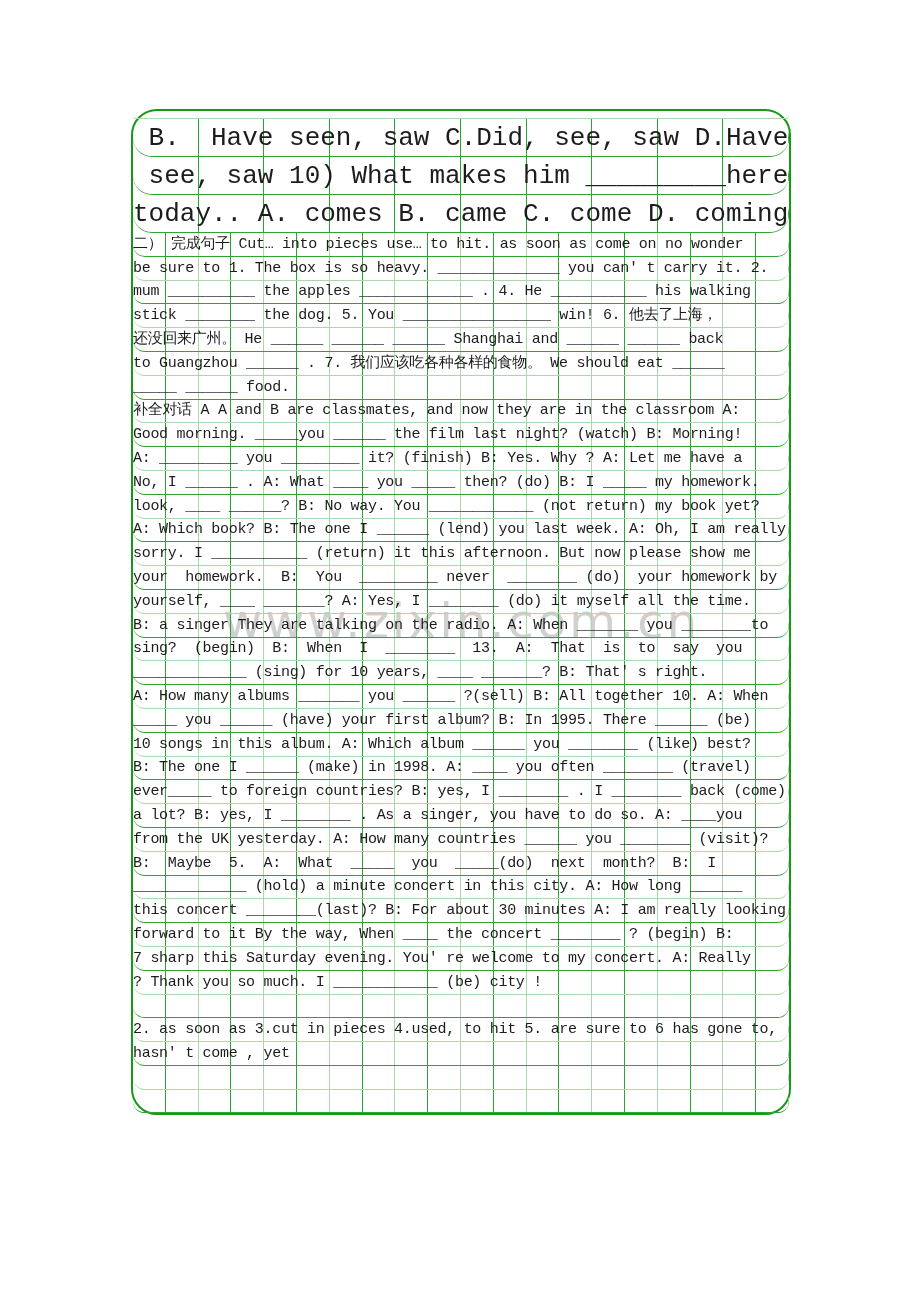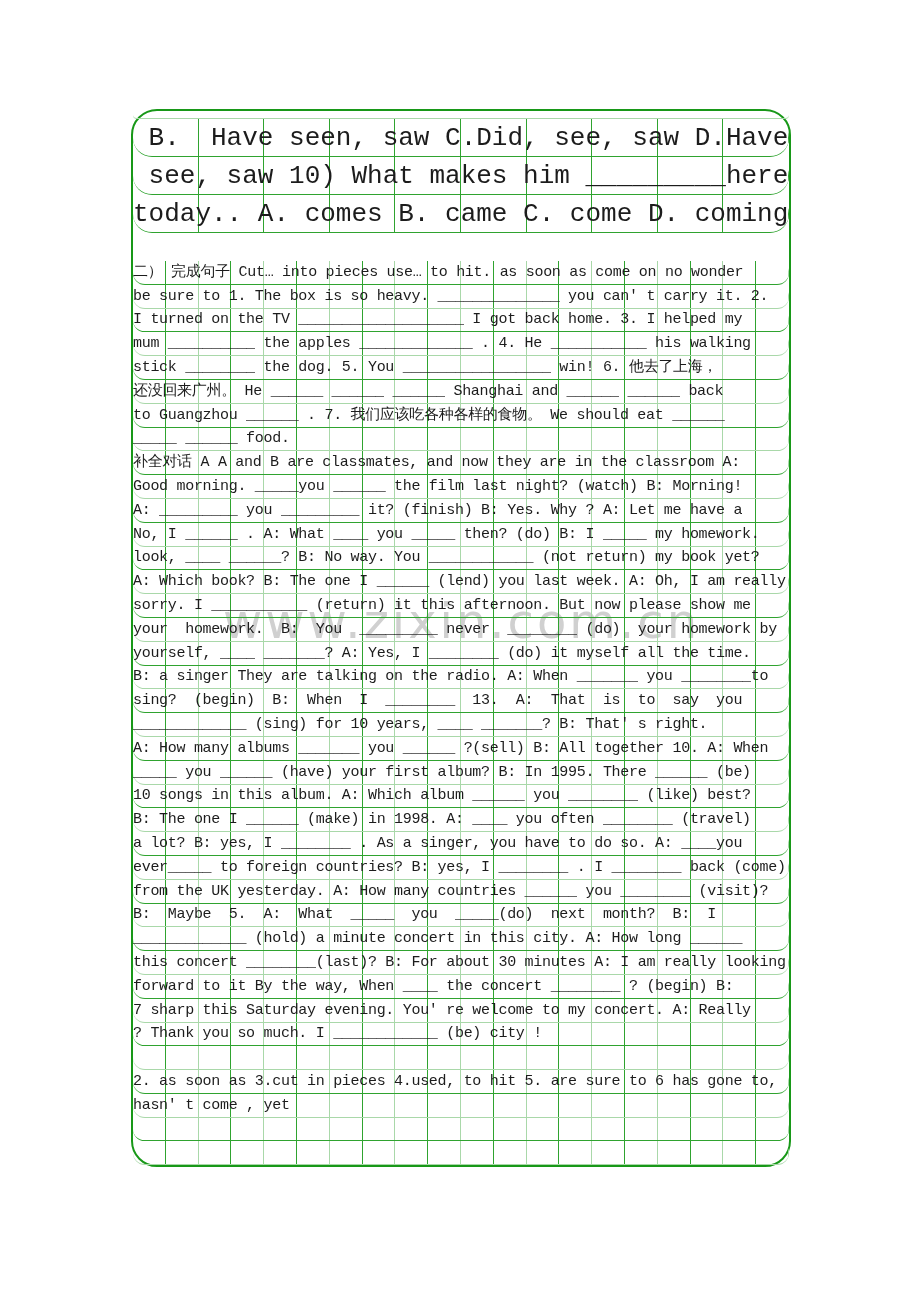--- a/index.html
+++ b/index.html
@@ -40,7 +40,7 @@
       transparent 0px,transparent 64.6px,
       var(--grid-dark) 64.6px,var(--grid-dark) 65.6px);
   }
-  .small-rows{position:relative;z-index:1;margin-top:28px;}
+  .small-rows{position:relative;z-index:1;}
   .row{
     height:22.8px;border-bottom:1px solid var(--grid-dark);
     display:flex;align-items:center;

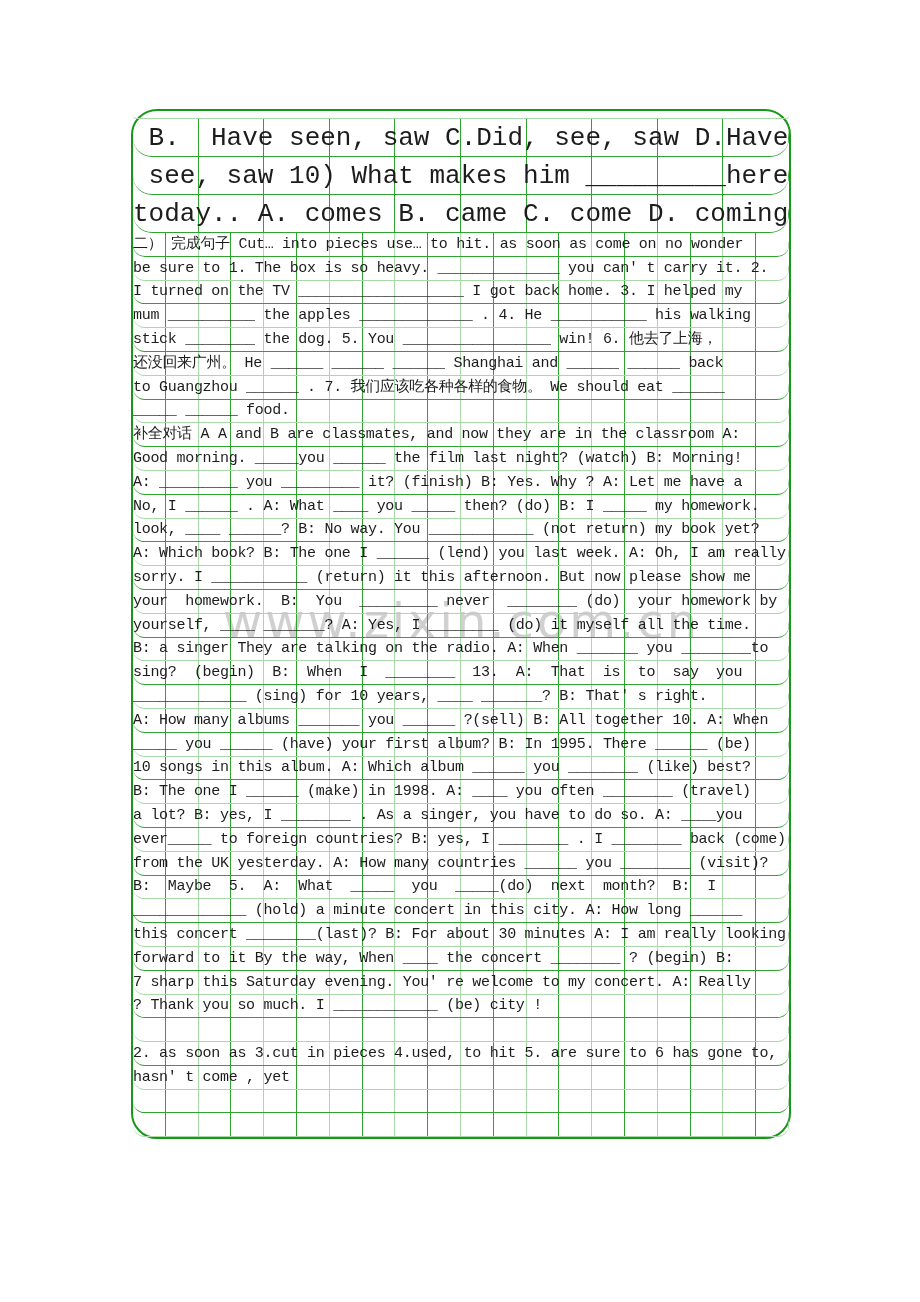--- a/index.html
+++ b/index.html
@@ -68,7 +68,6 @@
   <div class="small-rows">
     <div class="row">二） 完成句子 Cut… into pieces use… to hit. as soon as come on no wonder</div>
     <div class="row">be sure to 1. The box is so heavy. ______________ you can' t carry it. 2.</div>
-    <div class="row">I turned on the TV ___________________ I got back home. 3. I helped my</div>
     <div class="row">mum __________ the apples _____________ . 4. He ___________ his walking</div>
     <div class="row">stick ________ the dog. 5. You _________________ win! 6. 他去了上海，</div>
     <div class="row">还没回来广州。 He ______ ______ ______ Shanghai and ______ ______ back</div>

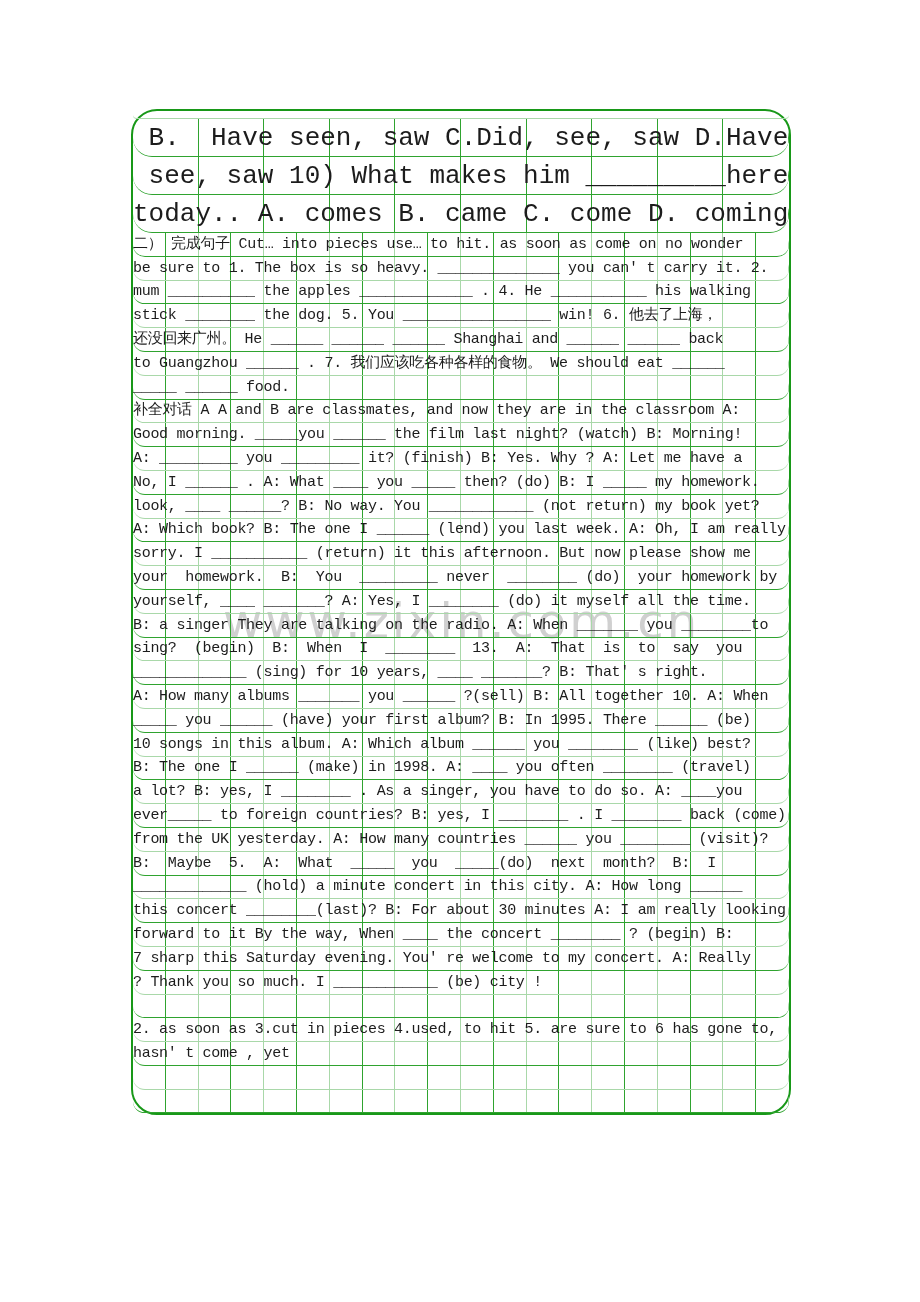--- a/index.html
+++ b/index.html
@@ -89,8 +89,8 @@
     <div class="row">_____ you ______ (have) your first album? B: In 1995. There ______ (be)</div>
     <div class="row">10 songs in this album. A: Which album ______ you ________ (like) best?</div>
     <div class="row">B: The one I ______ (make) in 1998. A: ____ you often ________ (travel)</div>
+    <div class="row">ever_____ to foreign countries? B: yes, I ________ . I ________ back (come)</div>
     <div class="row">a lot? B: yes, I ________ . As a singer, you have to do so. A: ____you</div>
-    <div class="row">ever_____ to foreign countries? B: yes, I ________ . I ________ back (come)</div>
     <div class="row">from the UK yesterday. A: How many countries ______ you ________ (visit)?</div>
     <div class="row">B:  Maybe  5.  A:  What  _____  you  _____(do)  next  month?  B:  I</div>
     <div class="row">_____________ (hold) a minute concert in this city. A: How long ______</div>

